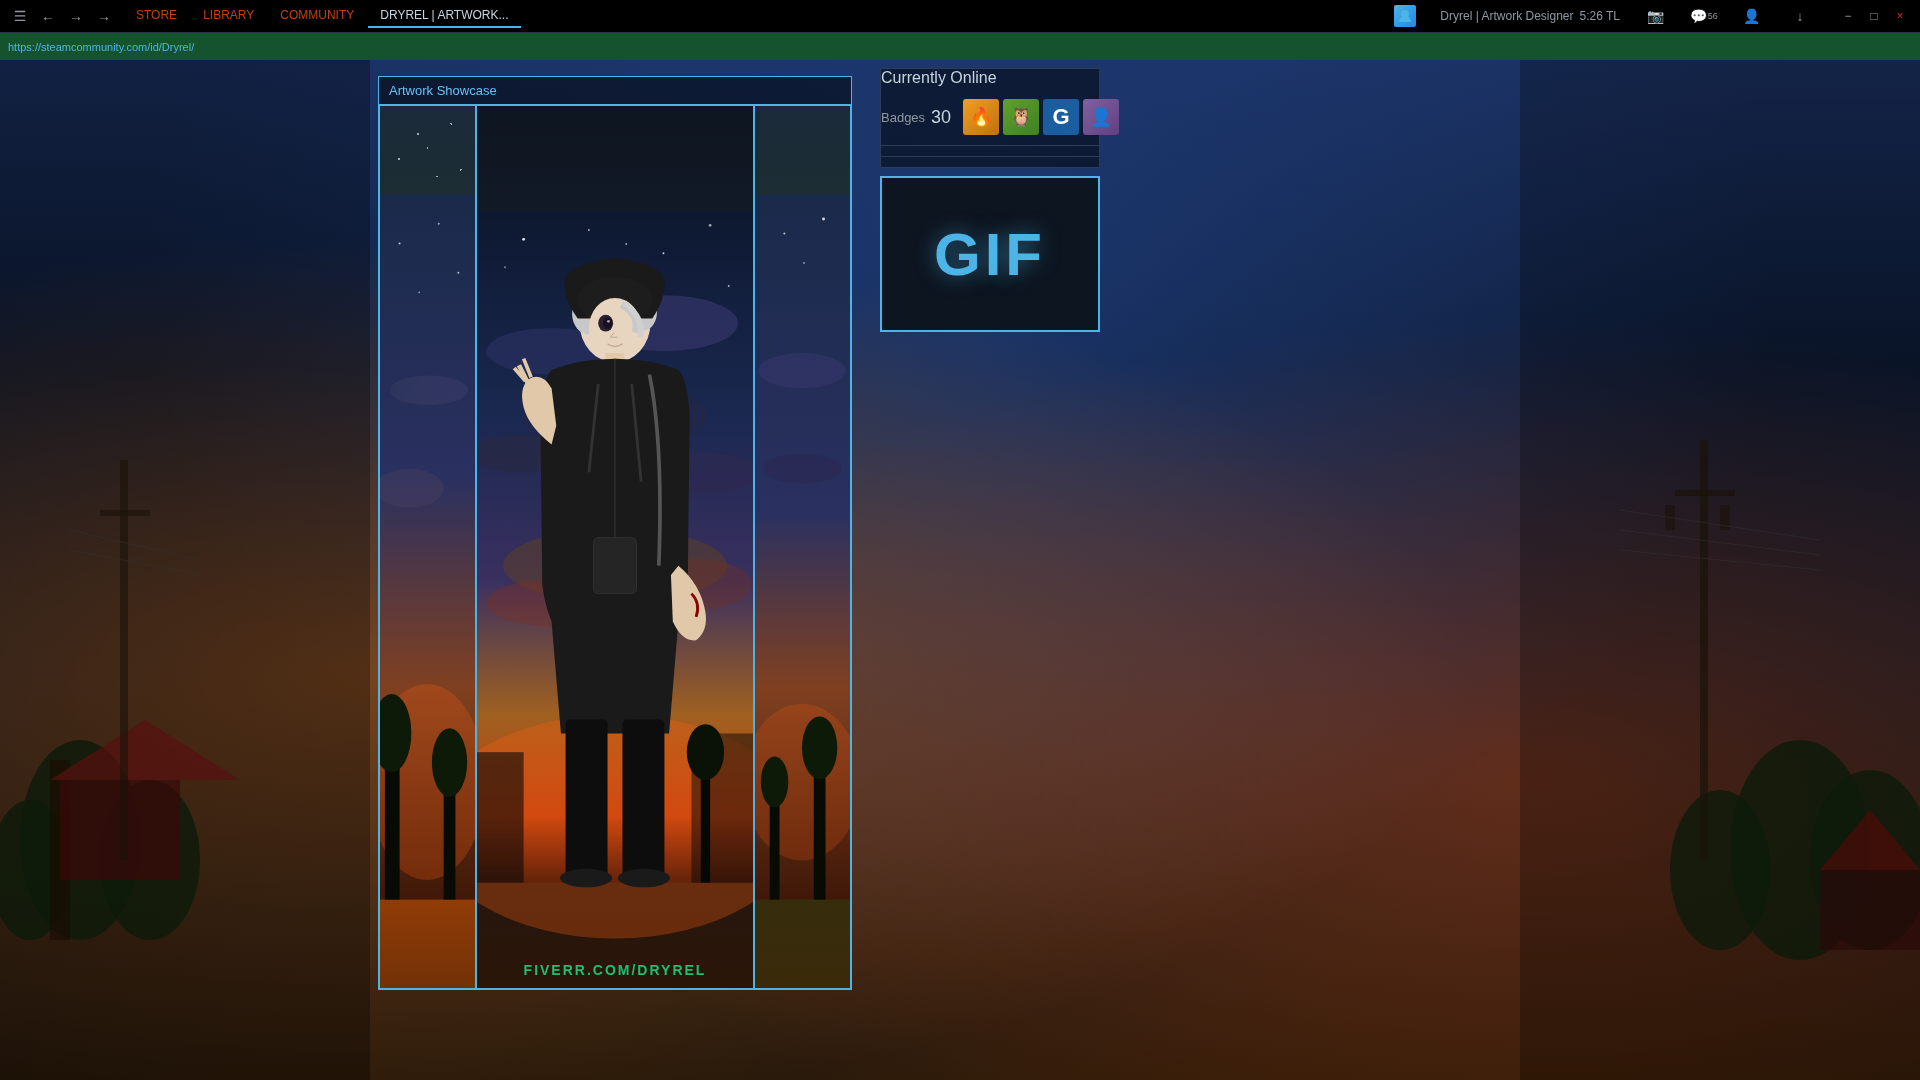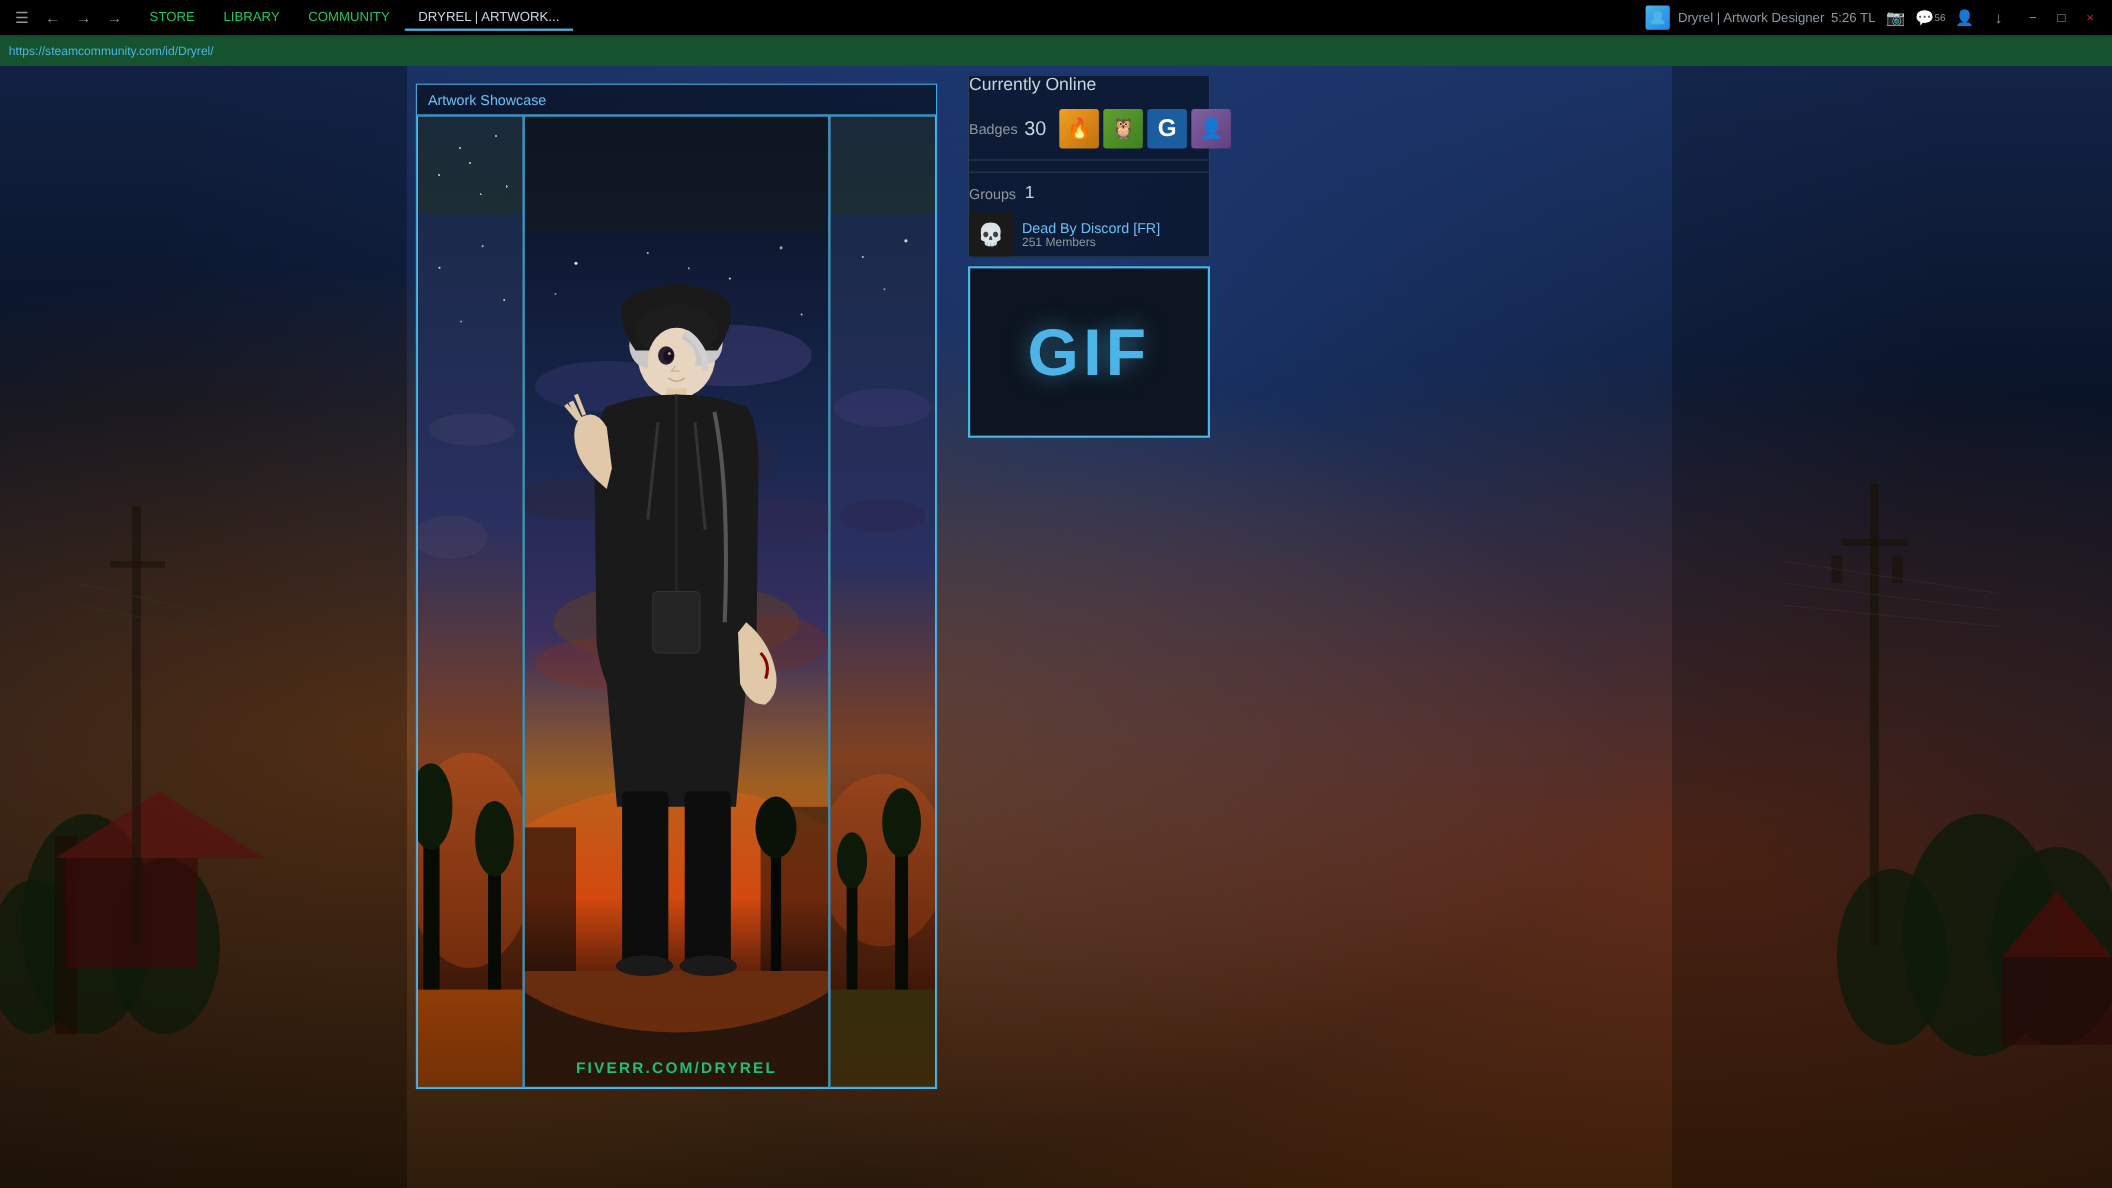--- a/index.html
+++ b/index.html
@@ -47,7 +47,7 @@
     .tab {
       padding: 4px 12px;
       font-size: 12px;
-      color: #22c55e;
+      color: #c2410c;
       cursor: pointer;
       border-bottom: 2px solid transparent;
     }

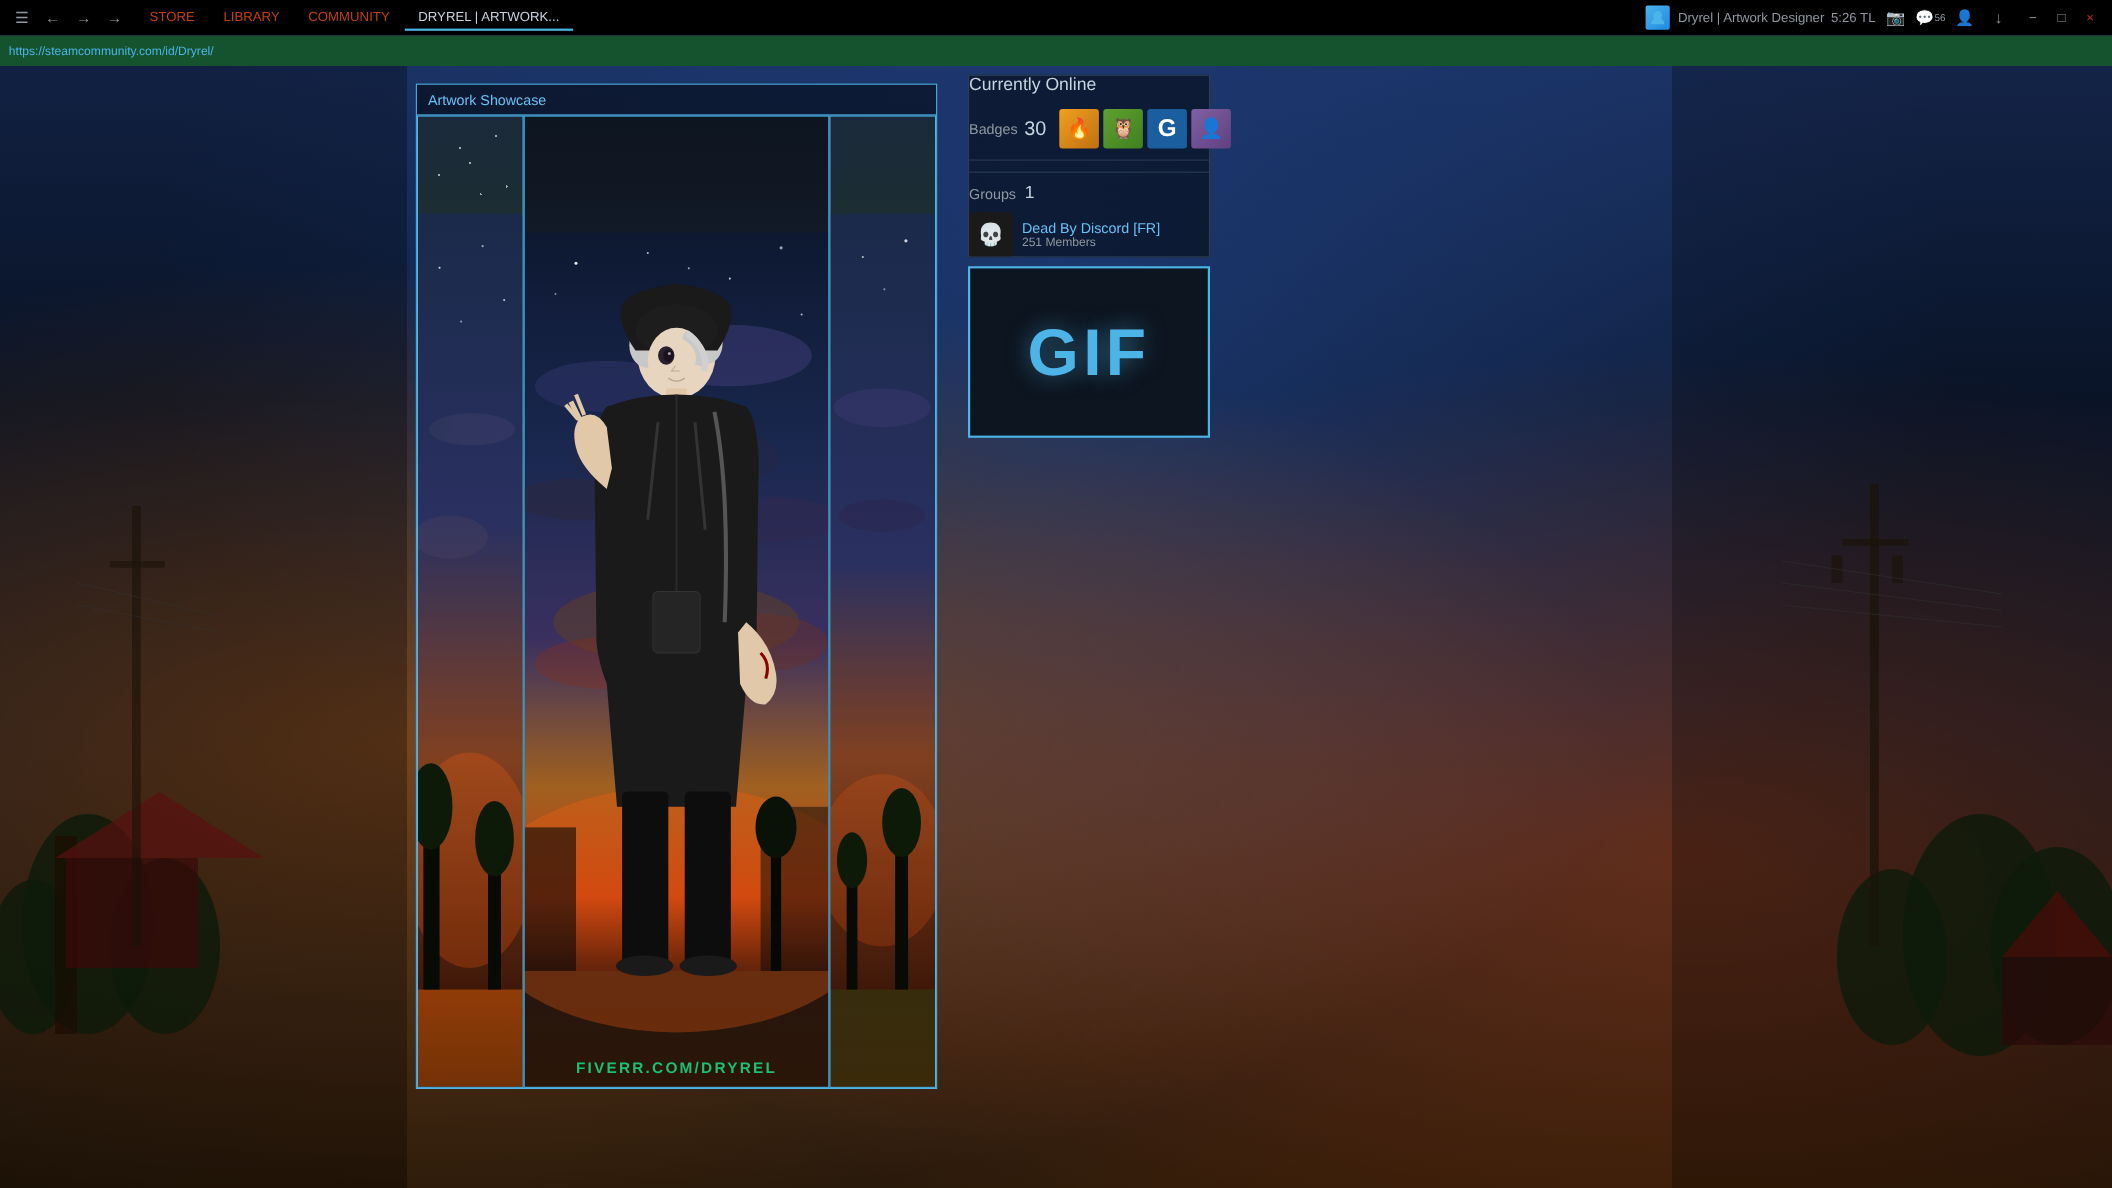--- a/index.html
+++ b/index.html
@@ -58,7 +58,7 @@
     .titlebar-right {
       display: flex;
       align-items: center;
-      gap: 7px;
+      gap: 24px;
       margin-left: auto;
     }
     .user-info {

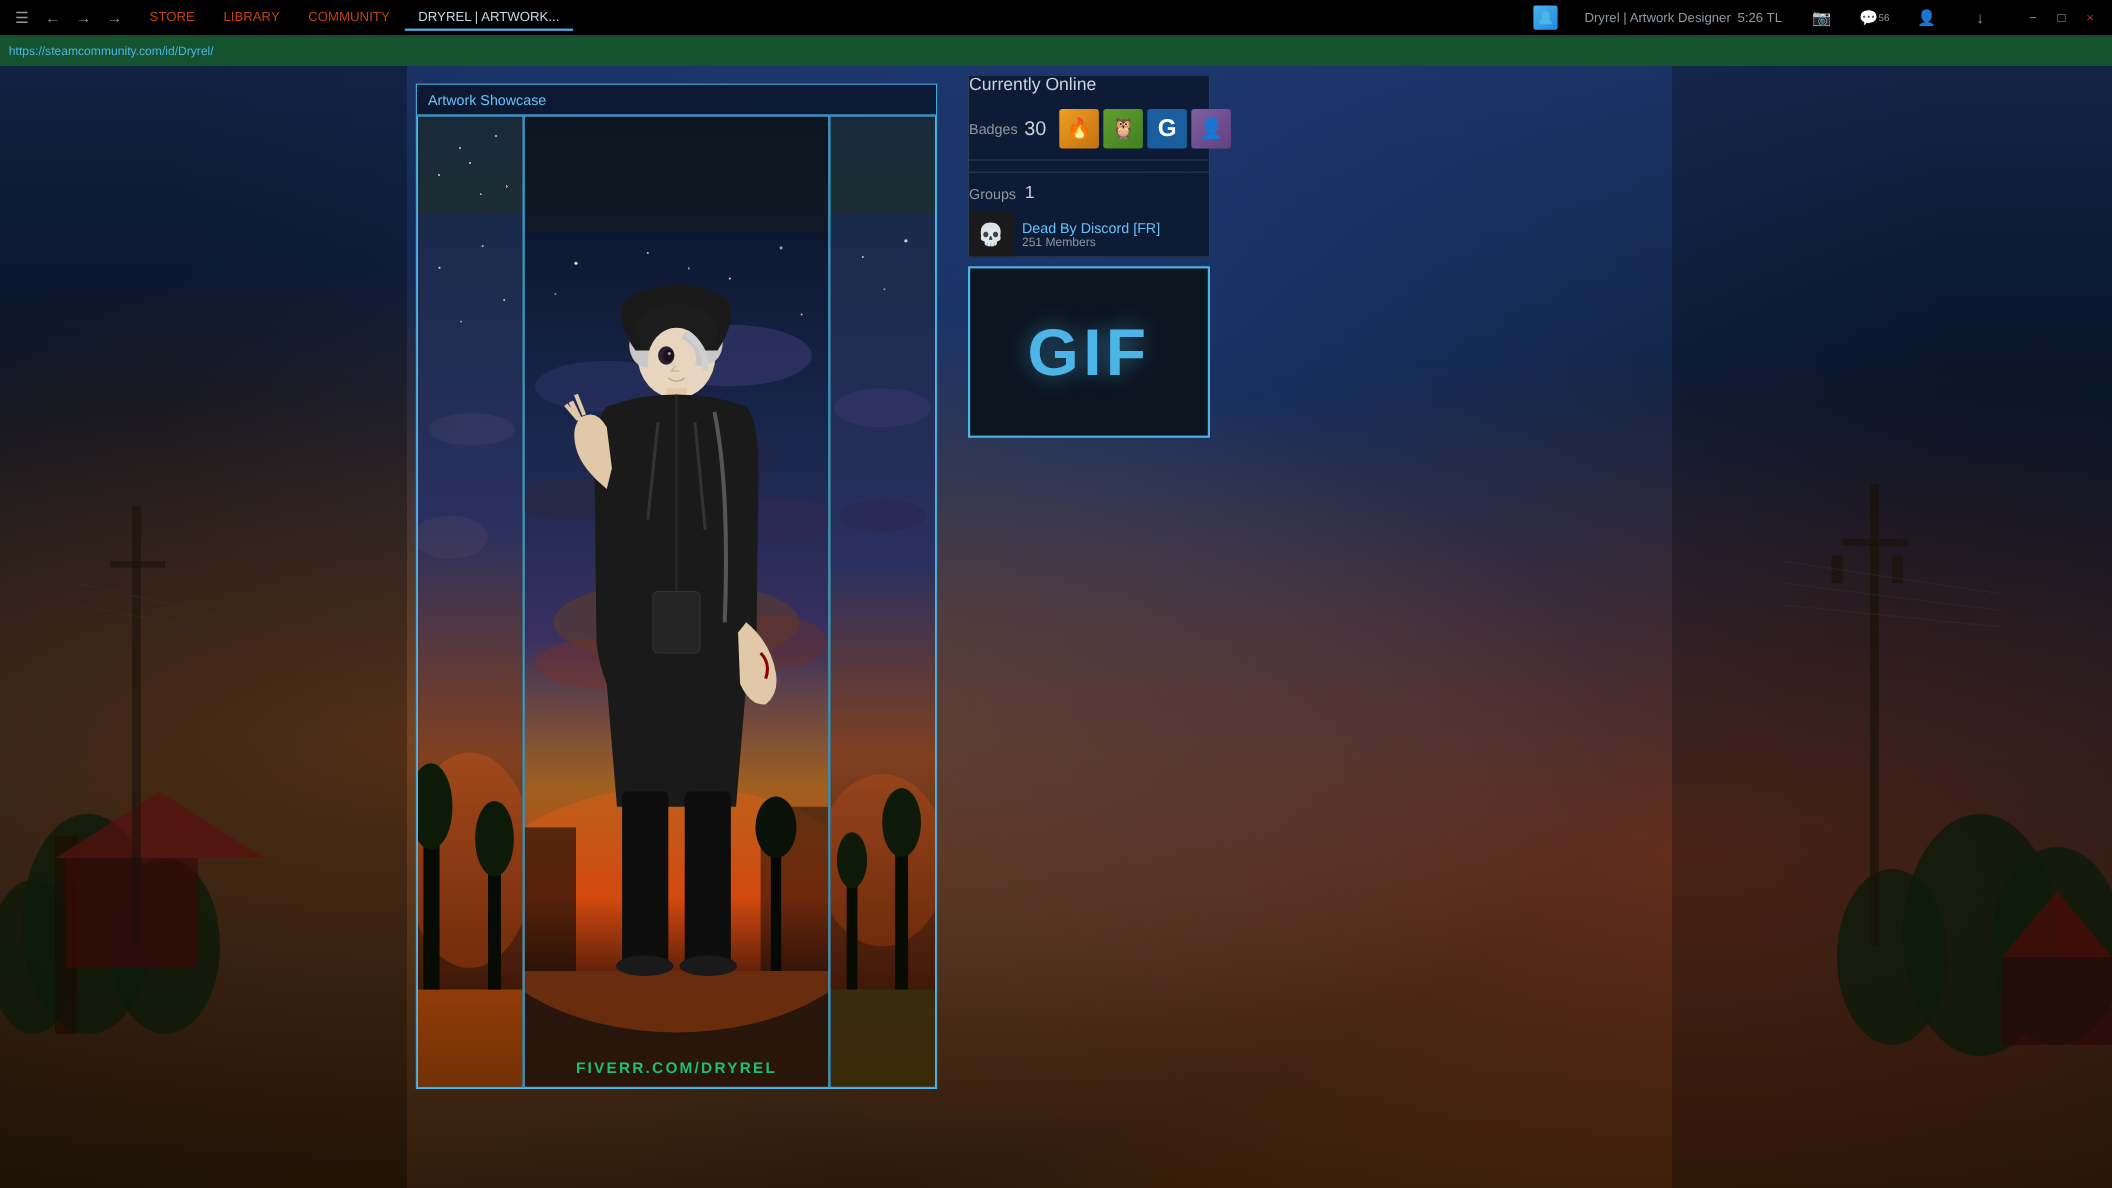--- a/index.html
+++ b/index.html
@@ -645,19 +645,6 @@
 
       <div class="divider"></div>
 
-      <div class="groups-section">
-        <div class="groups-label">
-          <span>Groups</span>
-          <span class="groups-count">1</span>
-        </div>
-        <div class="group-item">
-          <div class="group-avatar">💀</div>
-          <div class="group-info">
-            <div class="group-name">Dead By Discord [FR]</div>
-            <div class="group-members">251 Members</div>
-          </div>
-        </div>
-      </div>
     </div>
 
     <div class="gif-panel">

